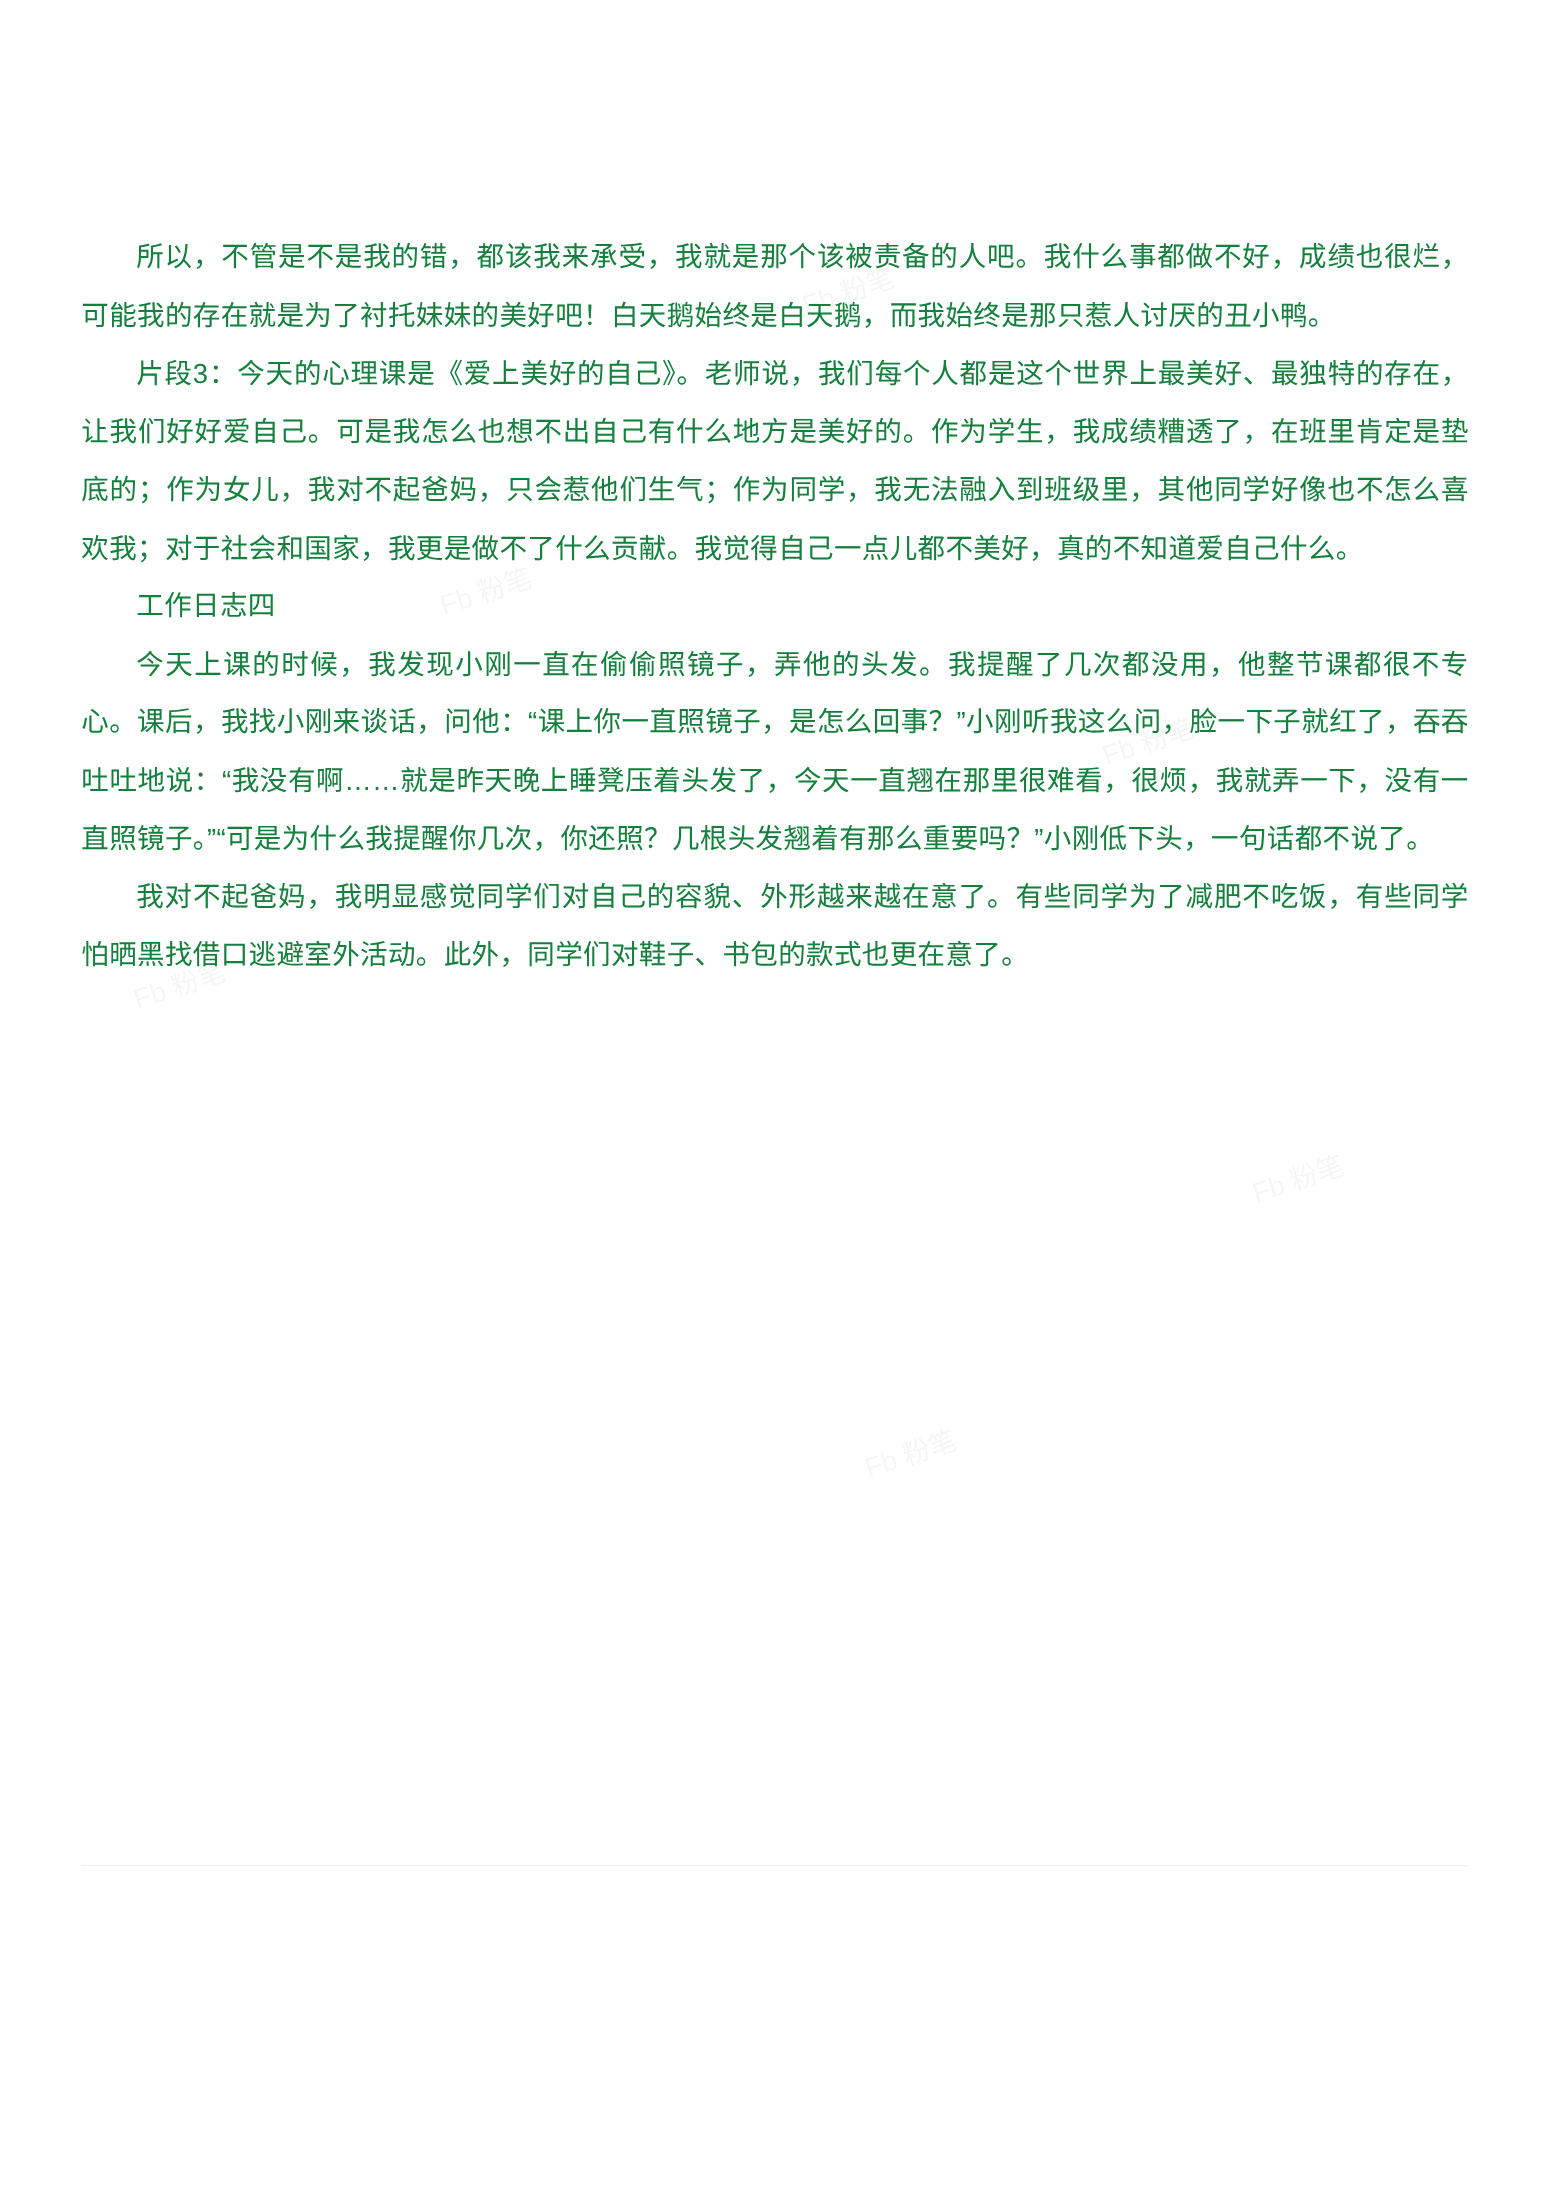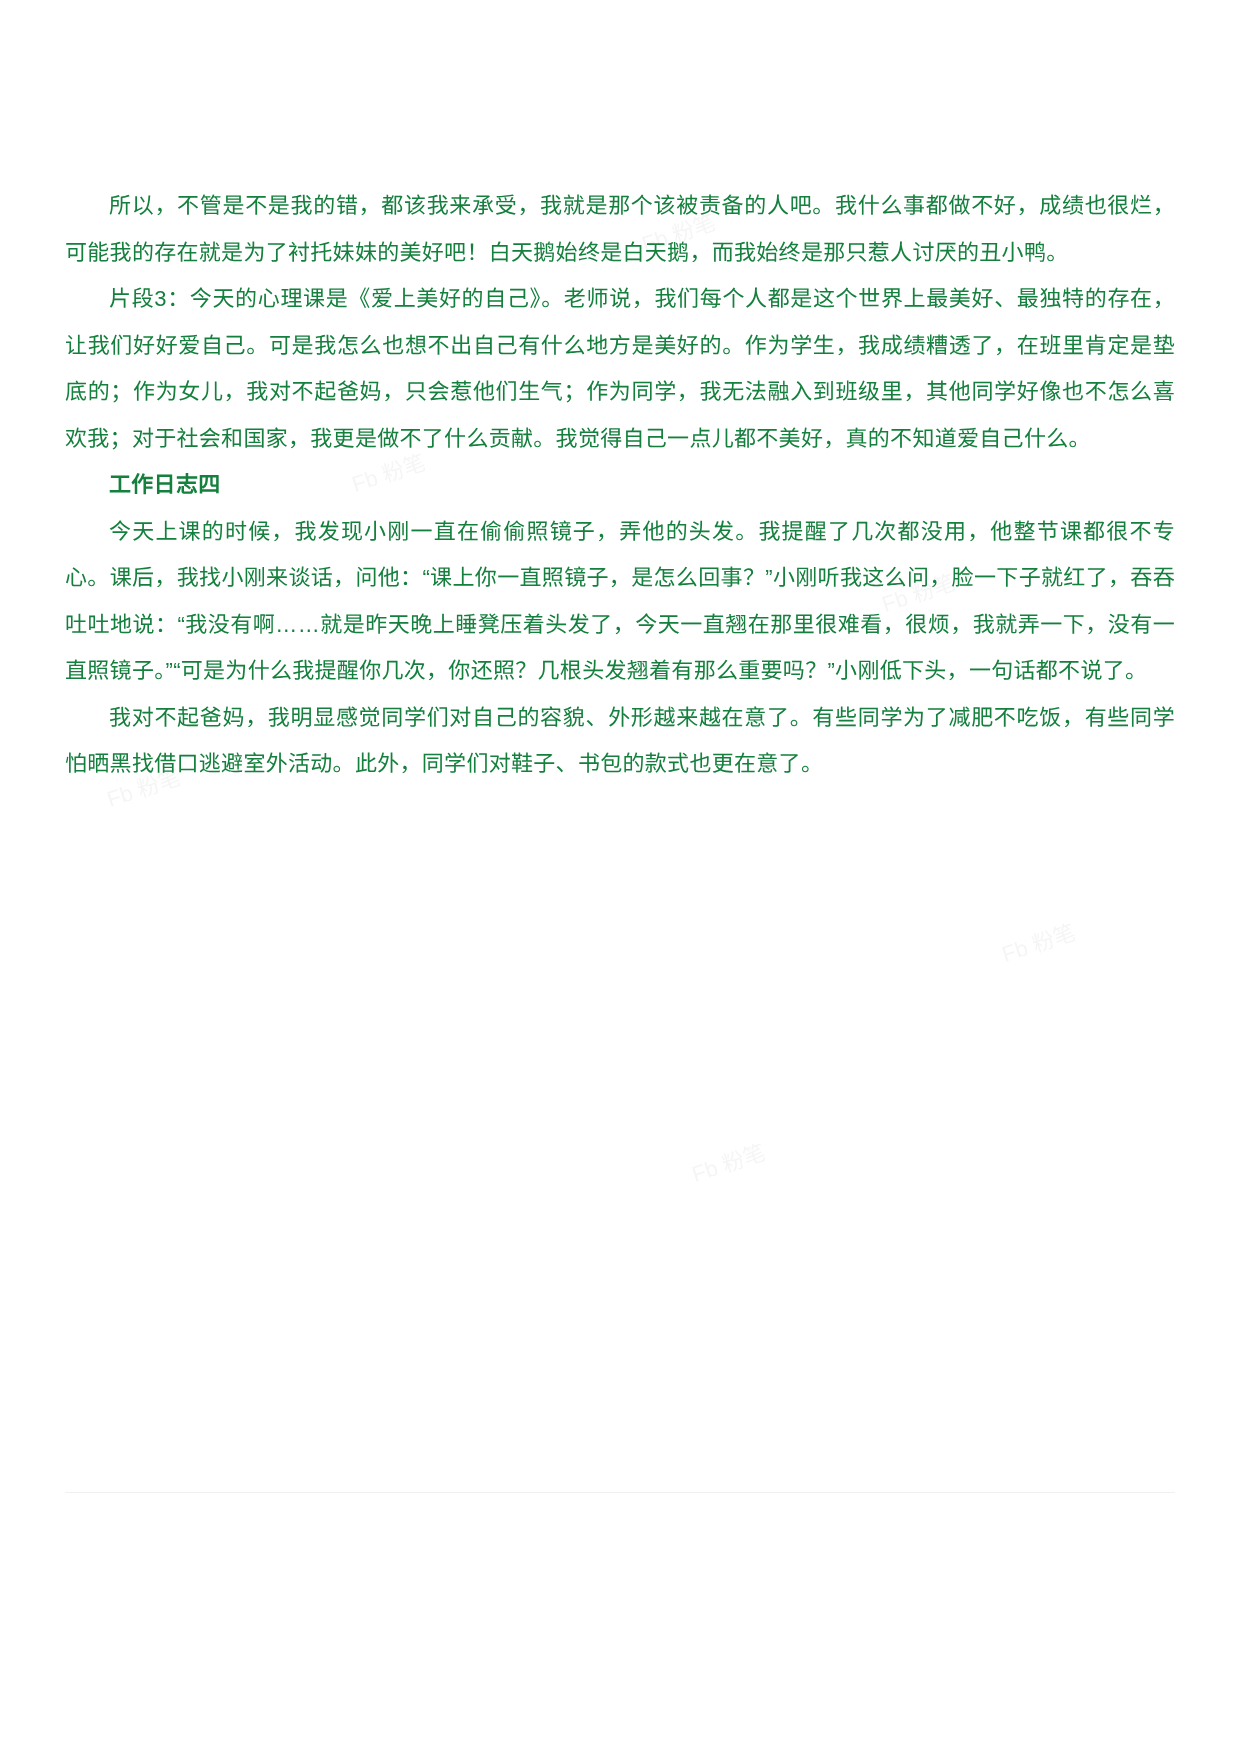--- a/index.html
+++ b/index.html
@@ -35,7 +35,7 @@
     line-height: 46.5px;
   }
   .content h2.heading {
-    font-weight: bold;
+    font-weight: normal;
   }
   .watermark-layer {
     position: absolute;

